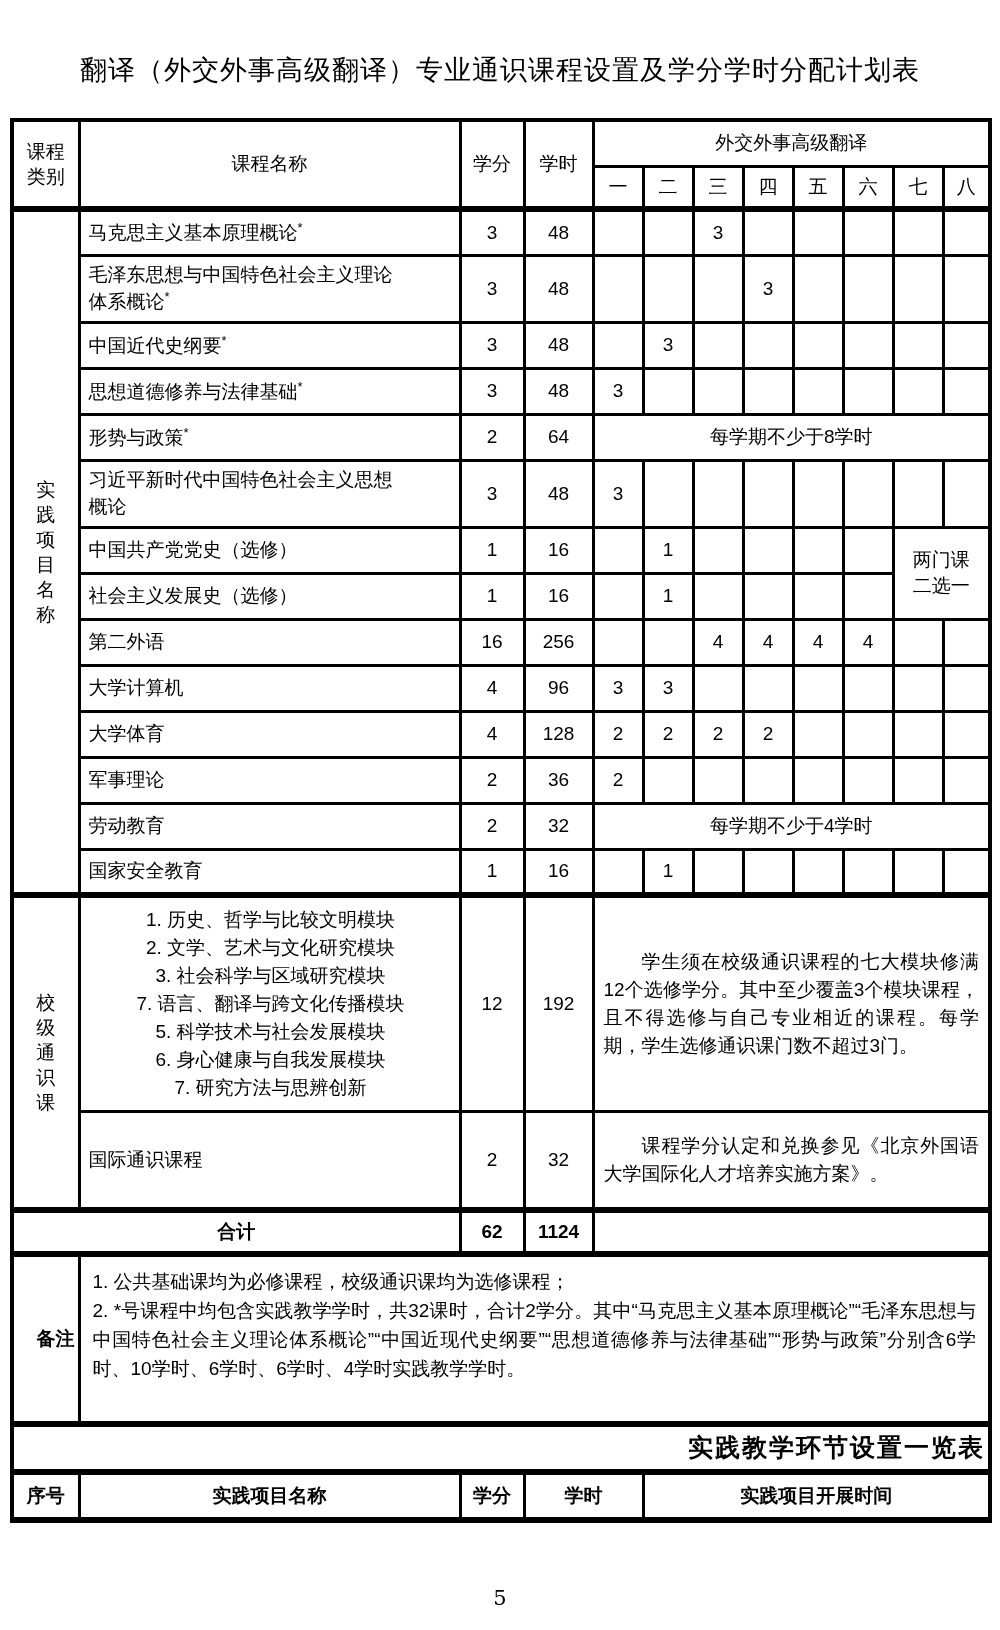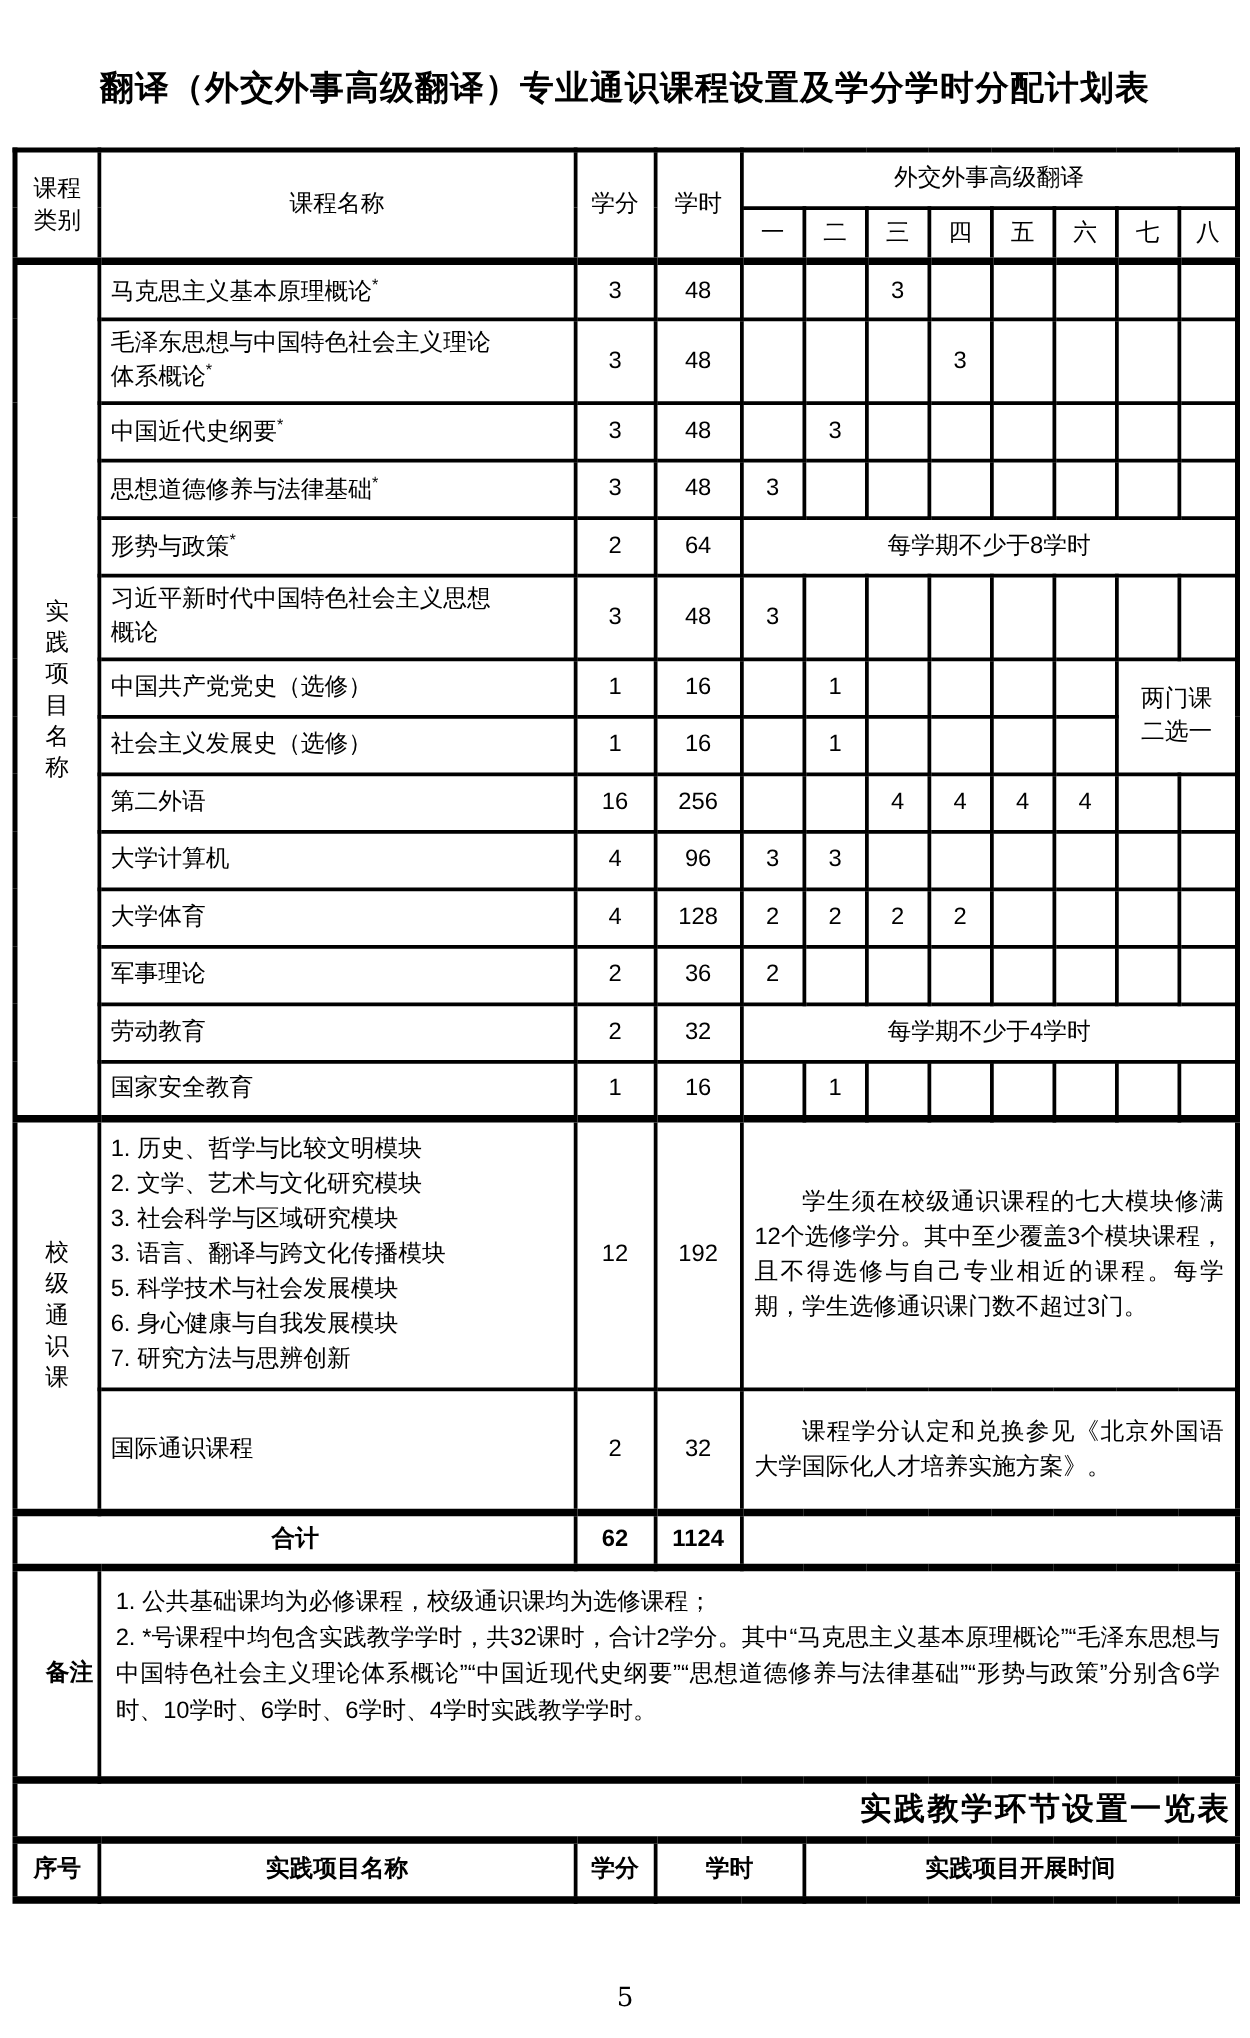--- a/index.html
+++ b/index.html
@@ -14,7 +14,7 @@
     padding-top: 52px;
     text-align: center;
     font-size: 27px;
-    font-weight: bold;
+    font-weight: normal;
     letter-spacing: 1px;
   }
   table.main {

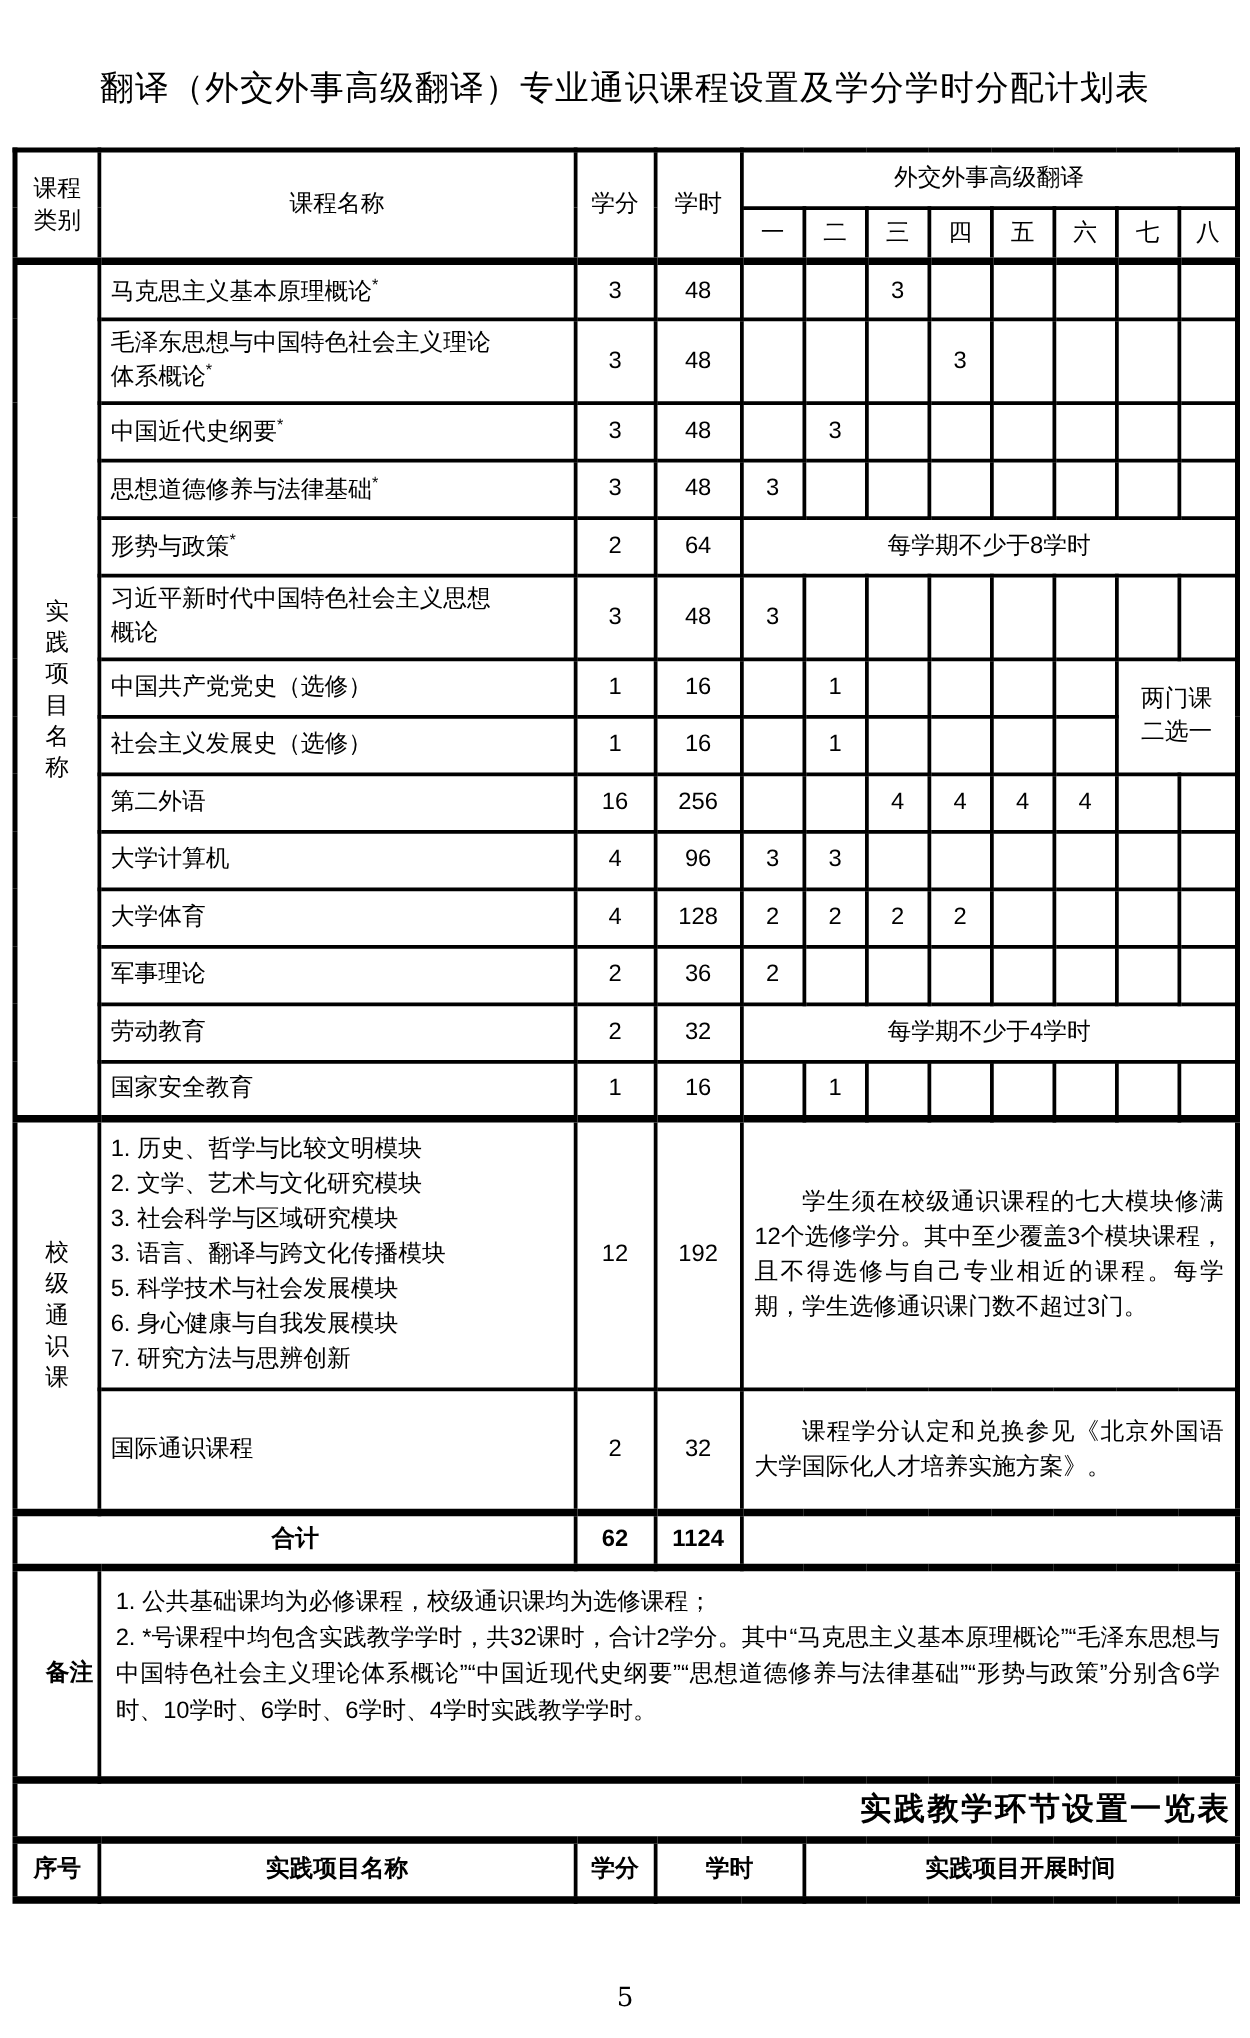--- a/index.html
+++ b/index.html
@@ -49,7 +49,7 @@
   .vtext { width: 21px; margin: 0 auto; line-height: 25px; font-size: 19px; text-align: center; }
   .name { text-align: left; padding: 4px 55px 4px 8px; }
   .name sup { font-size: 13px; }
-  .modules { text-align: left; padding: 8px 6px 8px 8px; }
+  .modules { text-align: center; padding: 8px 6px 8px 8px; }
   .modules div { line-height: 28px; white-space: nowrap; }
   .note { text-align: justify; padding: 6px 9px; }
   .note p { margin: 0; text-indent: 2em; line-height: 28px; }

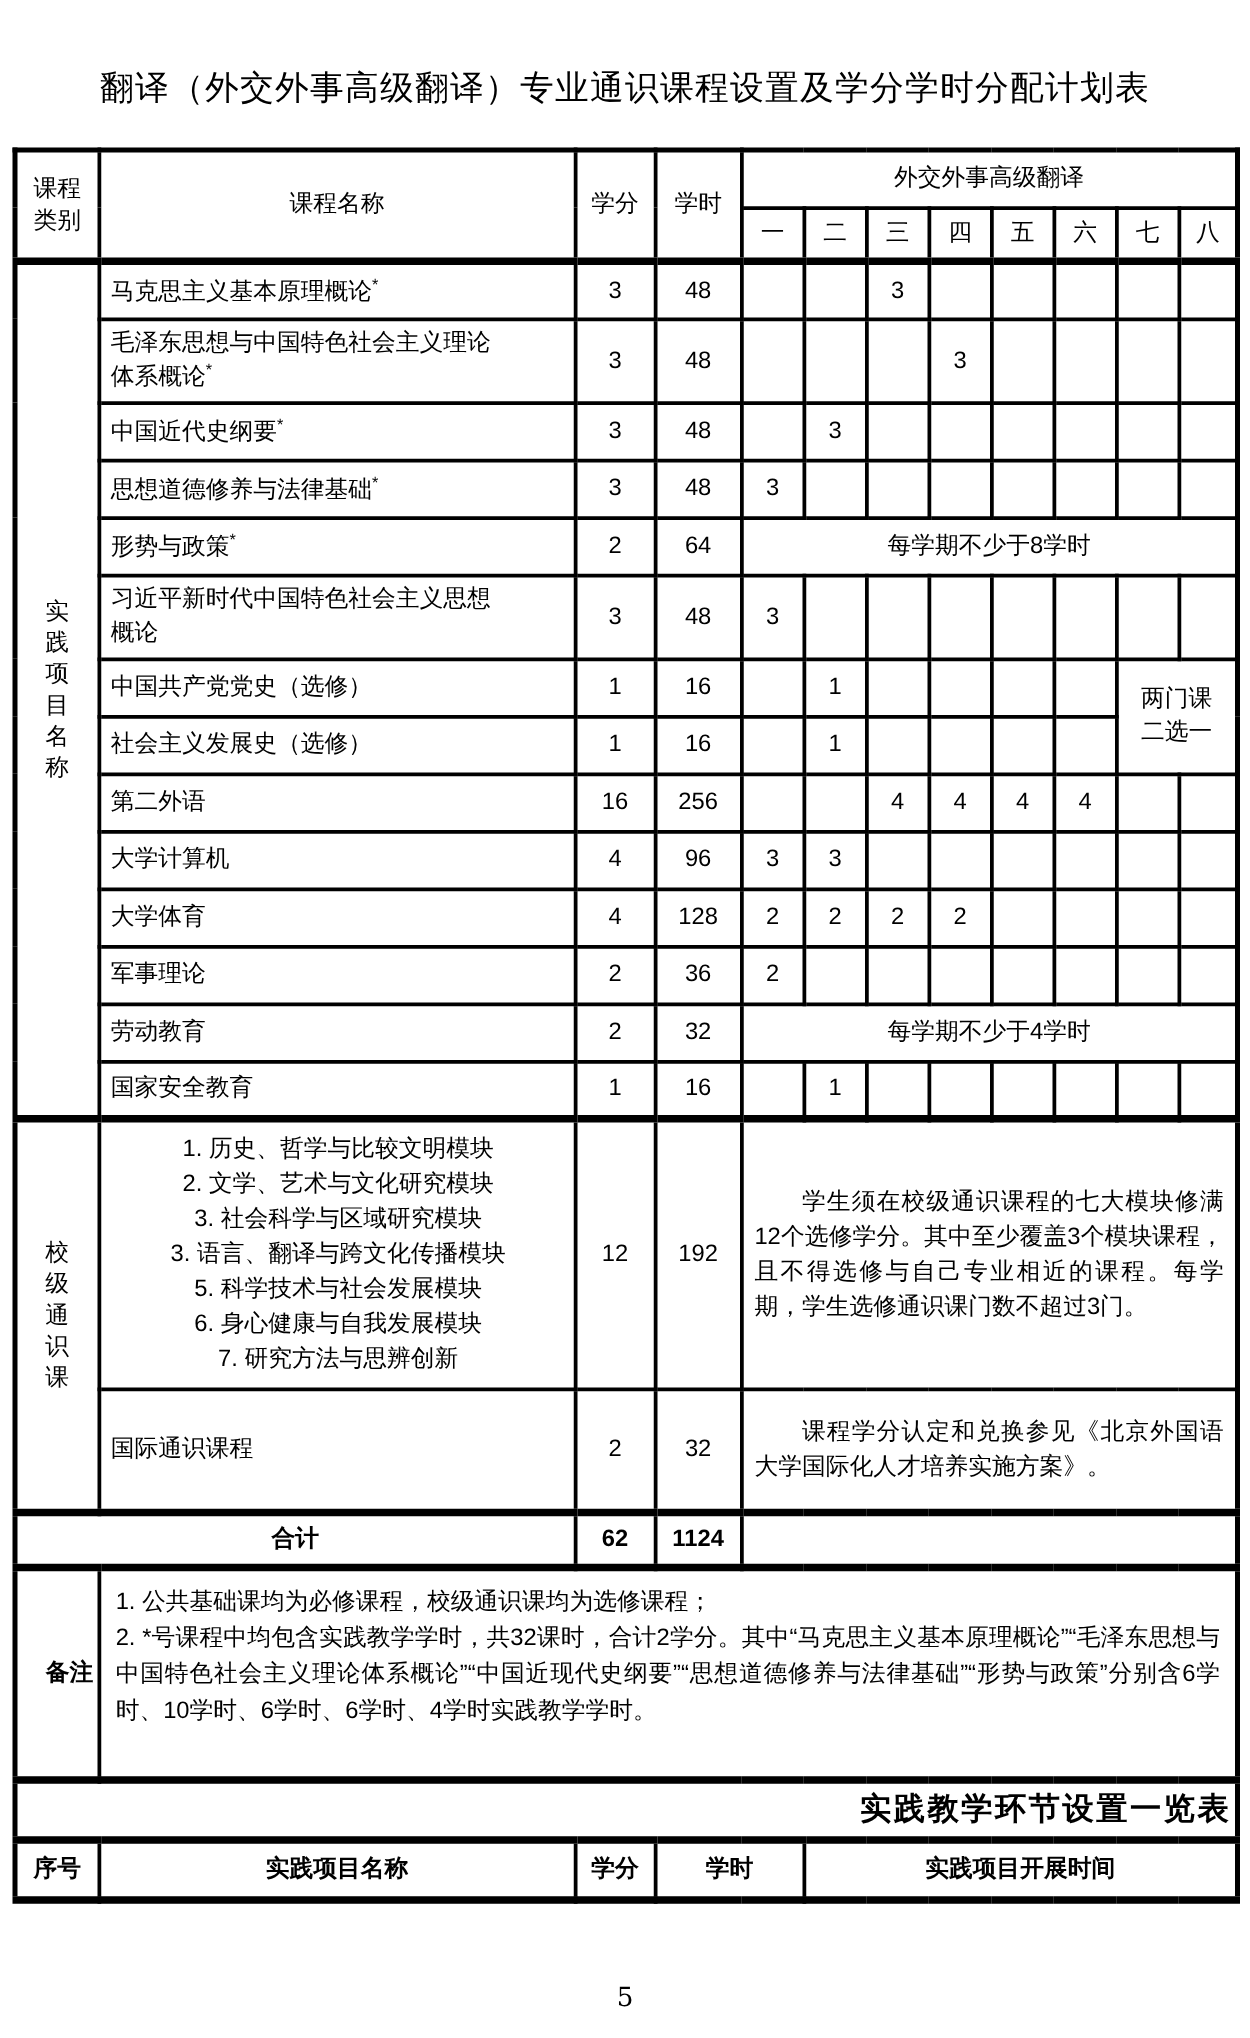--- a/index.html
+++ b/index.html
@@ -289,7 +289,7 @@
       <div>1. 历史、哲学与比较文明模块</div>
       <div>2. 文学、艺术与文化研究模块</div>
       <div>3. 社会科学与区域研究模块</div>
-      <div>3. 语言、翻译与跨文化传播模块</div>
+      <div>7. 语言、翻译与跨文化传播模块</div>
       <div>5. 科学技术与社会发展模块</div>
       <div>6. 身心健康与自我发展模块</div>
       <div>7. 研究方法与思辨创新</div>

